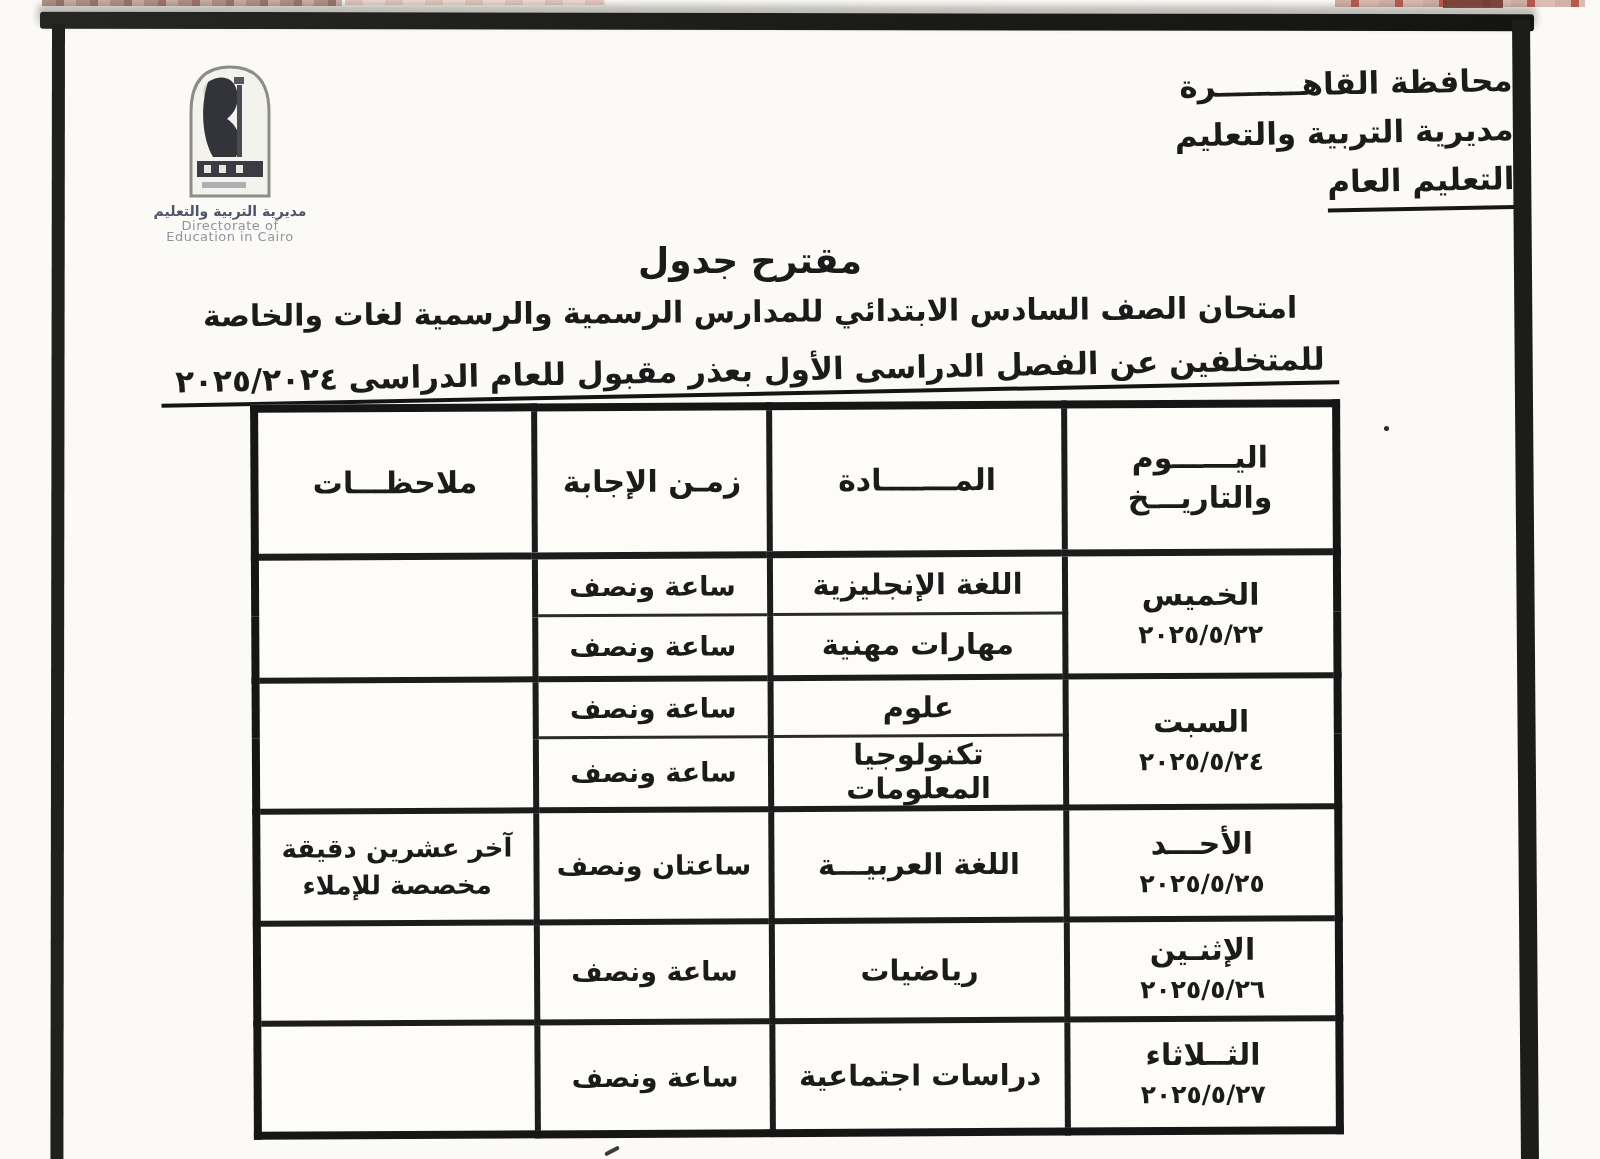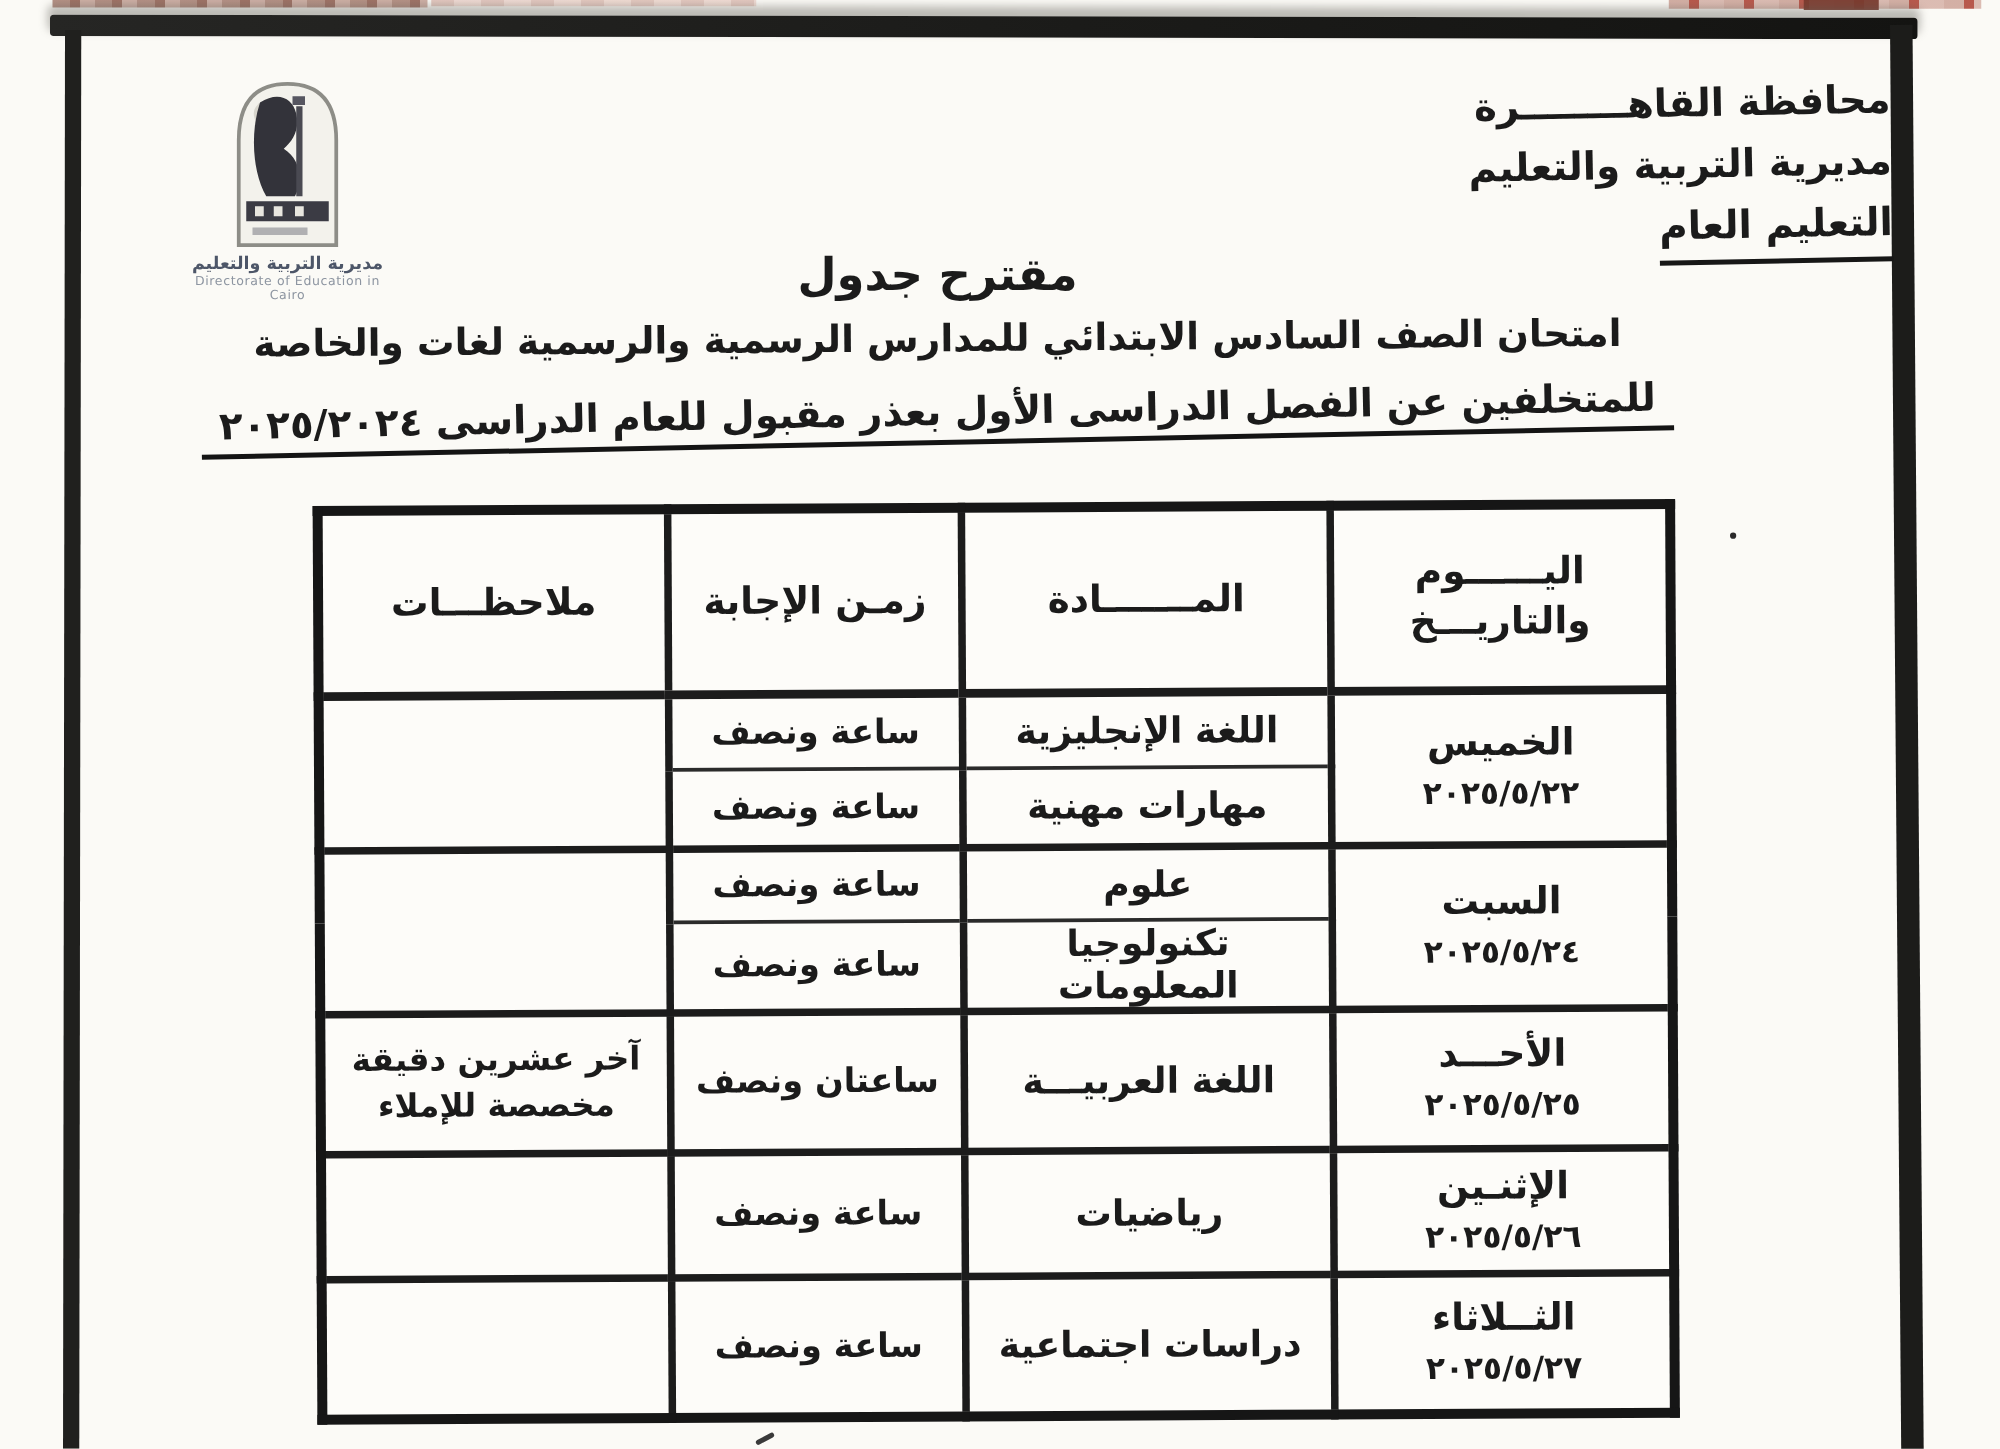--- a/index.html
+++ b/index.html
@@ -56,7 +56,7 @@
   .logo-arch { width:88px; height:140px; display:block; margin:0 auto; filter:blur(.4px); }
   .logo-captions { margin-top:3px; filter:blur(.5px); }
   .cap-ar { font-size:14px; font-weight:700; color:#4d5668; line-height:17px; }
-  .cap-en { font-size:10px; color:#8d95a1; line-height:11px; letter-spacing:.5px; }
+  .cap-en { font-size:13px; color:#8d95a1; line-height:11px; letter-spacing:.5px; }
 
   
   .org { right:88px; top:56px; width:440px; direction:rtl; text-align:right;

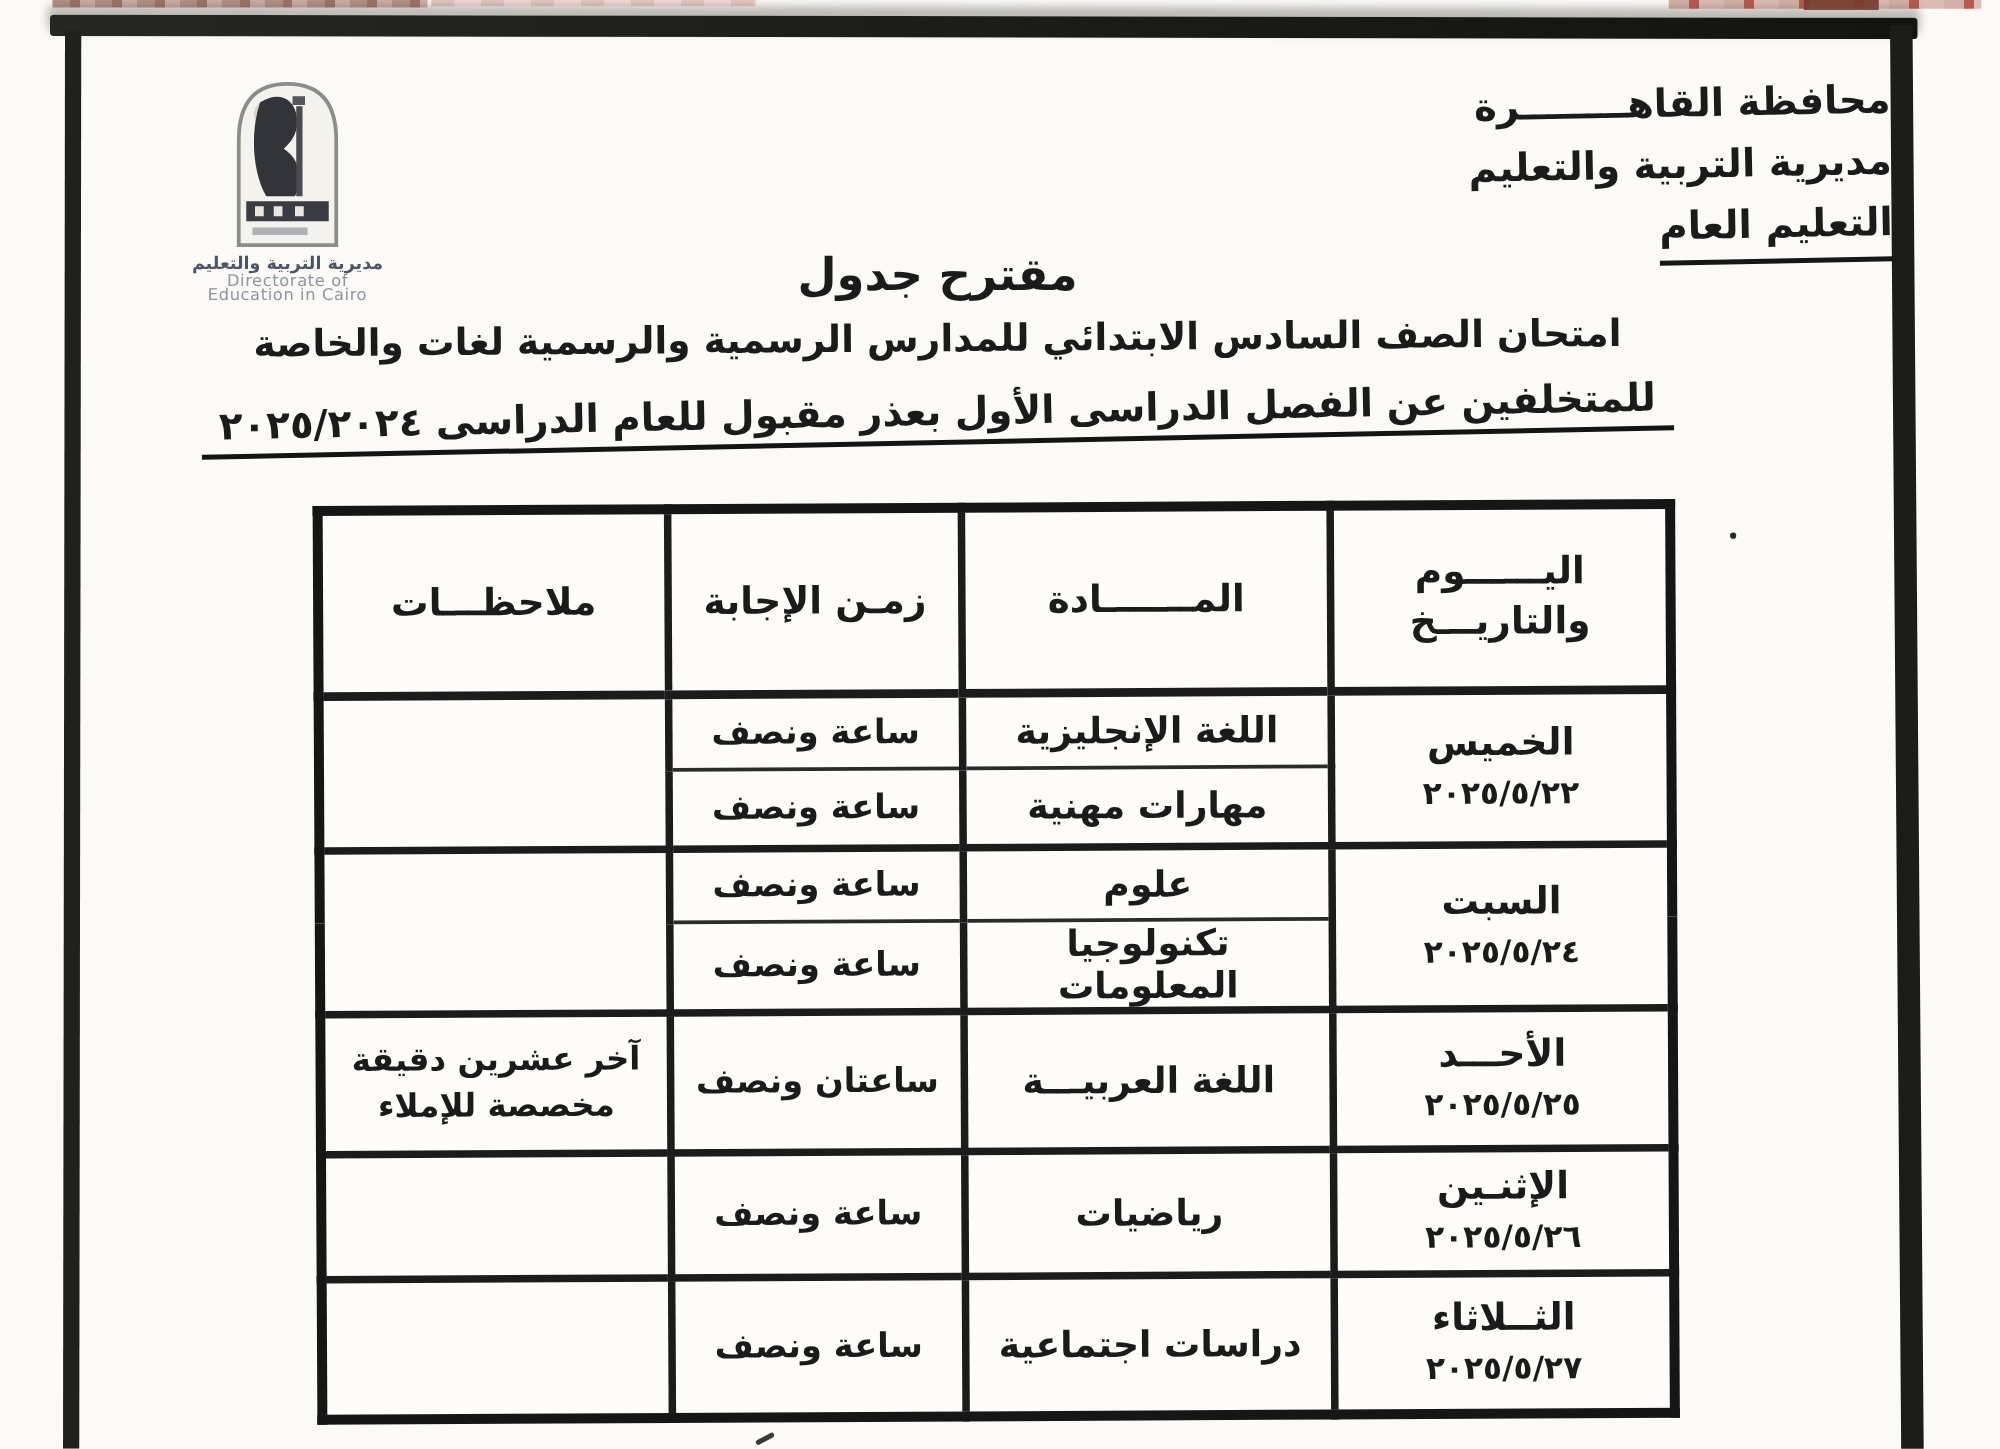--- a/index.html
+++ b/index.html
@@ -66,7 +66,7 @@
 
   
   .titles { left:110px; top:200px; width:1280px; text-align:center; direction:rtl; }
-  .t1 { font-size:36px; font-weight:700; }
+  .t1 { font-size:36px; font-weight:700;margin-top:40px; }
   .t2 { font-size:30px; font-weight:700; margin-top:13px; transform:rotate(-0.45deg); }
   .t3 { font-size:31px; font-weight:700; margin-top:23px; transform:rotate(-1.15deg); }
   .t3 .u { display:inline-block; border-bottom:4px solid #141414; padding:0 14px 4px; }

